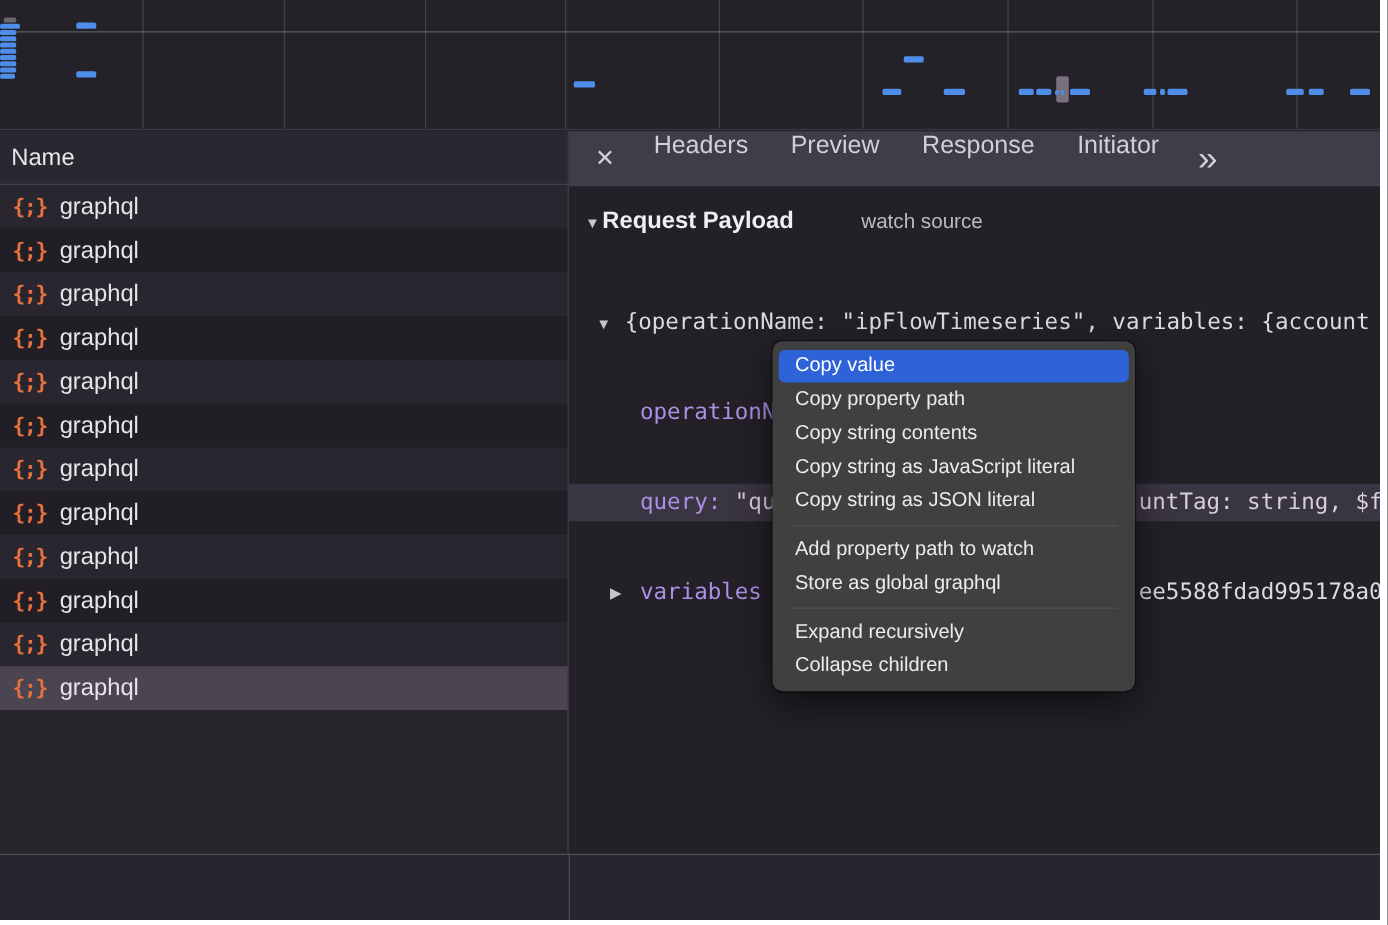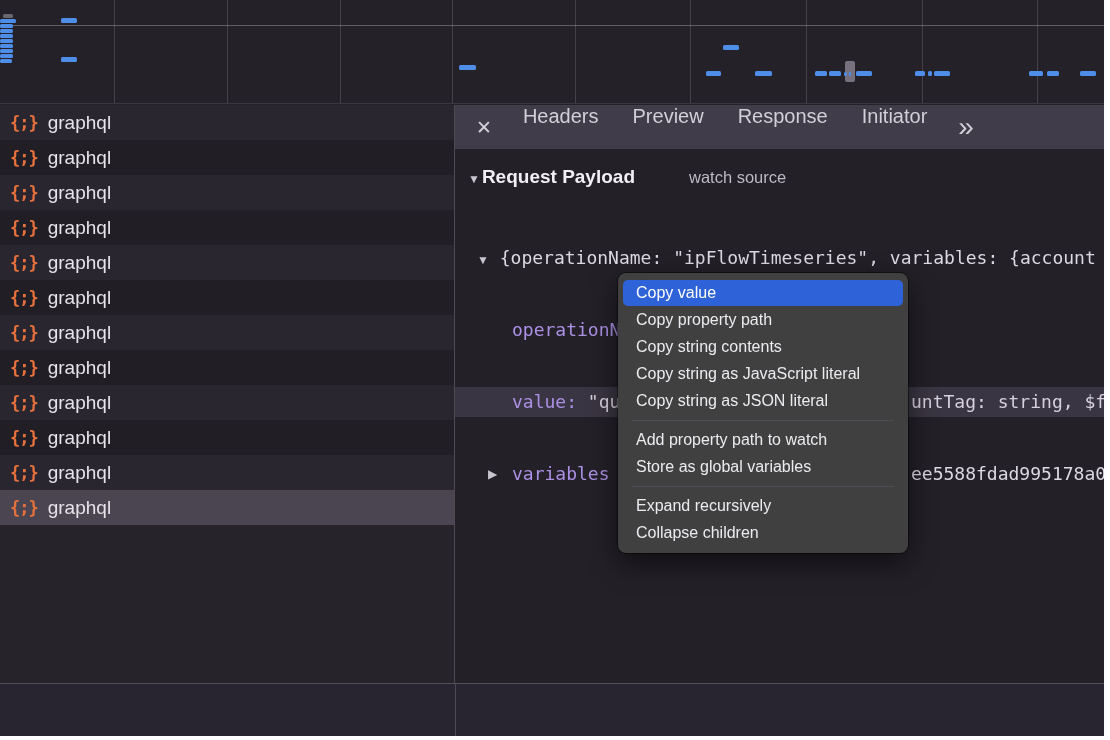--- a/index.html
+++ b/index.html
@@ -229,6 +229,7 @@
   <div class="main">
 
     <div class="left-panel">
+      <div class="name-header">Name</div>
       <div class="request-list">
           <div class="request-row odd">
             <span class="req-icon">{;}</span>

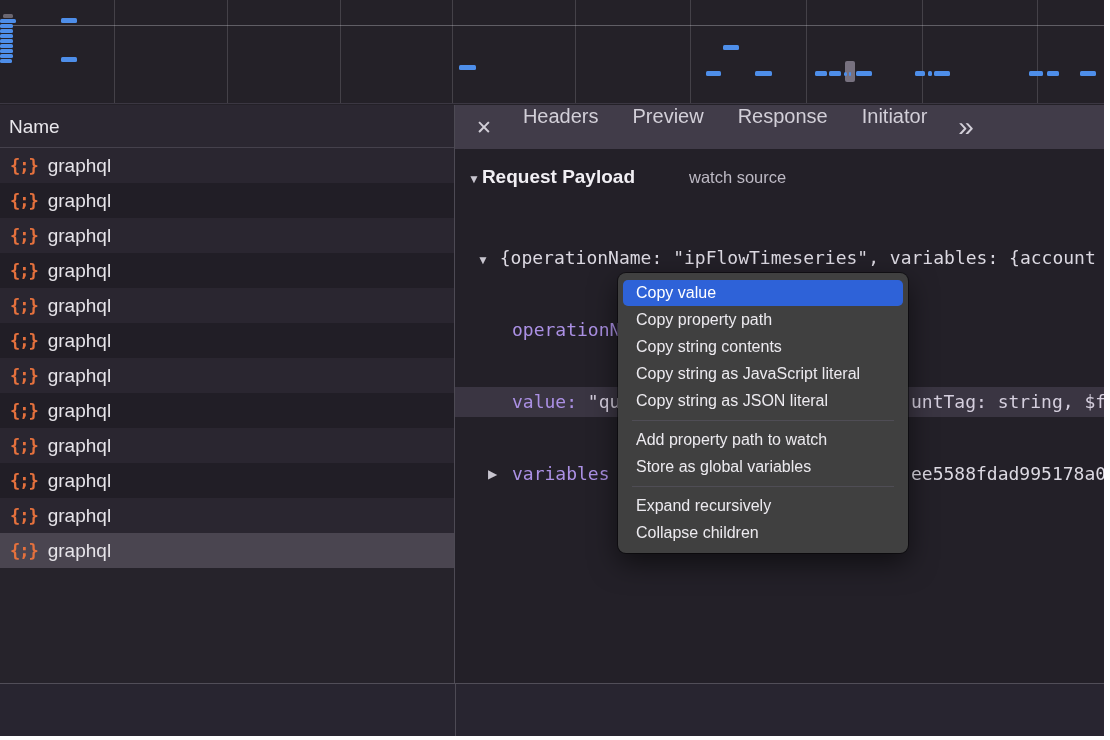--- a/index.html
+++ b/index.html
@@ -314,7 +314,7 @@
         <div class="tree">
           <div class="tree-line indent-1"><span class="tri">▼</span> <span class="plain">{operationName: "ipFlowTimeseries", variables: {account</span></div>
           <div class="tree-line indent-2"><span class="key">operationName: </span><span class="str">"ipFlowTimeseries"</span></div>
-          <div class="tree-line indent-2 highlighted"><span class="key">value: </span><span class="pale">"qu</span><span class="pale right-frag">untTag: string, $f</span></div>
+          <div class="tree-line indent-2 highlighted"><span class="key">query: </span><span class="pale">"qu</span><span class="pale right-frag">untTag: string, $f</span></div>
           <div class="tree-line"><span class="tri tri-pos">▶</span><span class="key indent-2">variables</span><span class="plain right-frag">ee5588fdad995178a0</span></div>
         </div>
       </div>

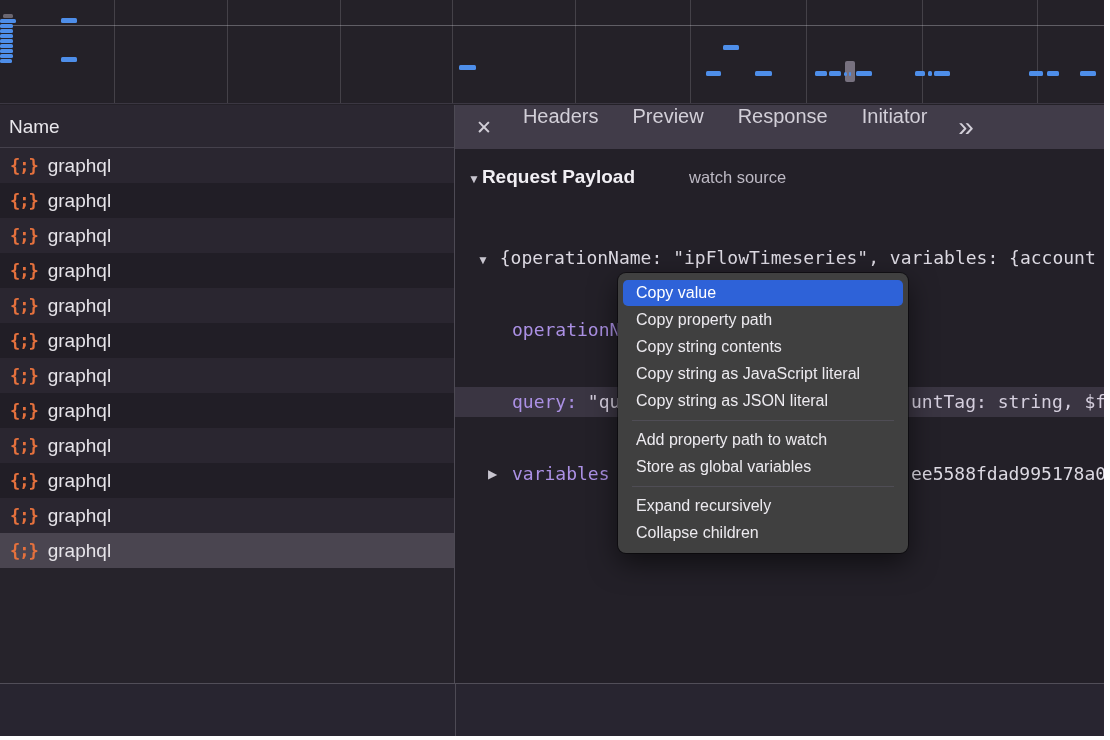--- a/index.html
+++ b/index.html
@@ -334,7 +334,7 @@
       <div class="menu-item">Copy string as JSON literal</div>
       <div class="menu-sep"></div>
       <div class="menu-item">Add property path to watch</div>
-      <div class="menu-item">Store as global variables</div>
+      <div class="menu-item">Store as global graphql</div>
       <div class="menu-sep"></div>
       <div class="menu-item">Expand recursively</div>
       <div class="menu-item">Collapse children</div>

